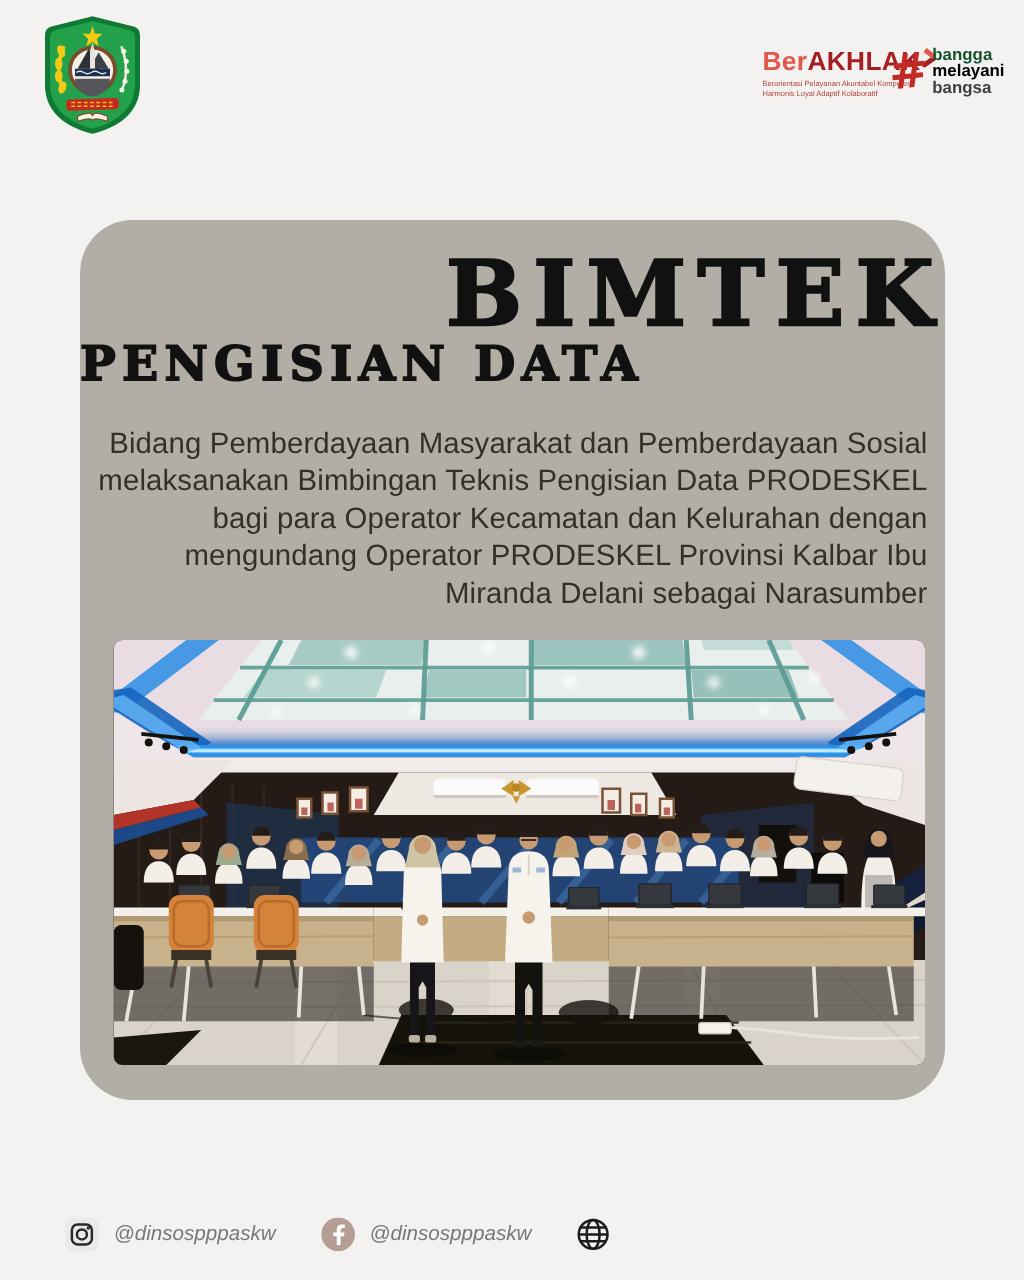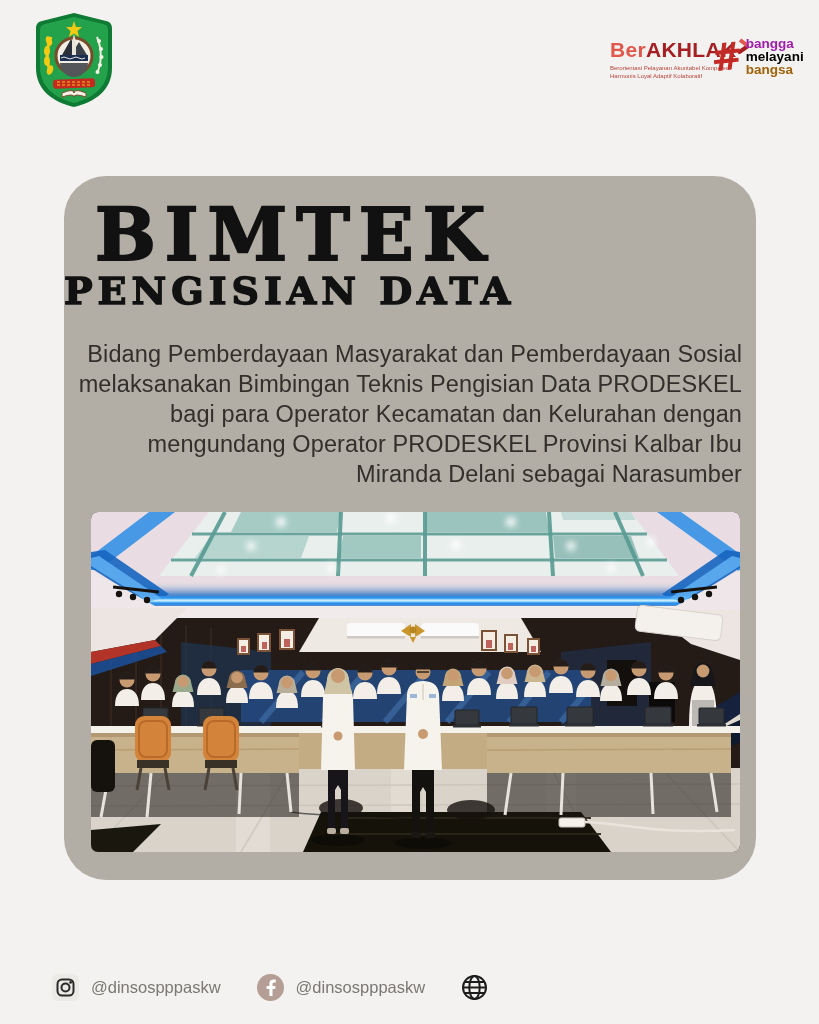--- a/index.html
+++ b/index.html
@@ -20,7 +20,7 @@
   .bangga-hash{font-size:38px;font-weight:800;color:#c22a25;transform:rotate(-6deg);
                font-family:"DejaVu Sans",sans-serif;line-height:36px;}
   .bangga-words{margin-left:3px;font-weight:bold;font-size:13.5px;line-height:13px;}
-  .bangga-w1{color:#a21caf;}
+  .bangga-w1{color:#14532d;}
   .bangga-w2{color:#000000;}
   .bangga-w3{color:#a16207;}
 

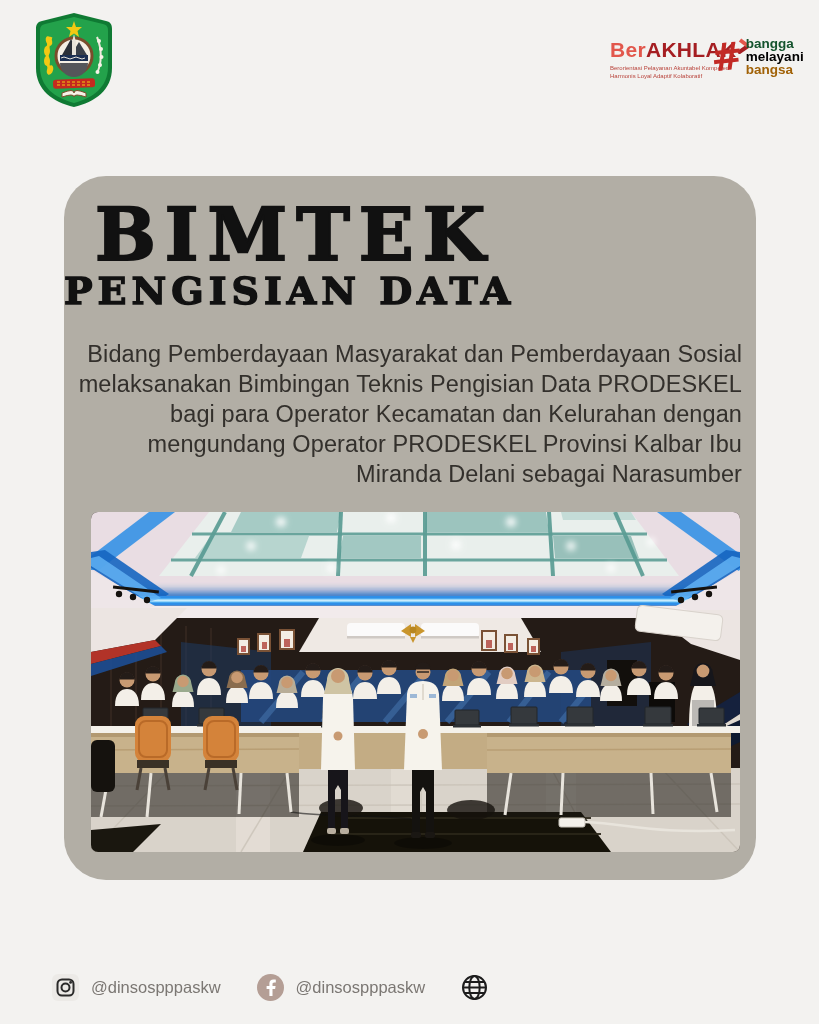--- a/index.html
+++ b/index.html
@@ -22,7 +22,7 @@
   .bangga-words{margin-left:3px;font-weight:bold;font-size:13.5px;line-height:13px;}
   .bangga-w1{color:#14532d;}
   .bangga-w2{color:#000000;}
-  .bangga-w3{color:#a16207;}
+  .bangga-w3{color:#404040;}
 
   
   .card{position:absolute;left:64px;top:176px;width:692px;height:704px;background:#b2aea5;

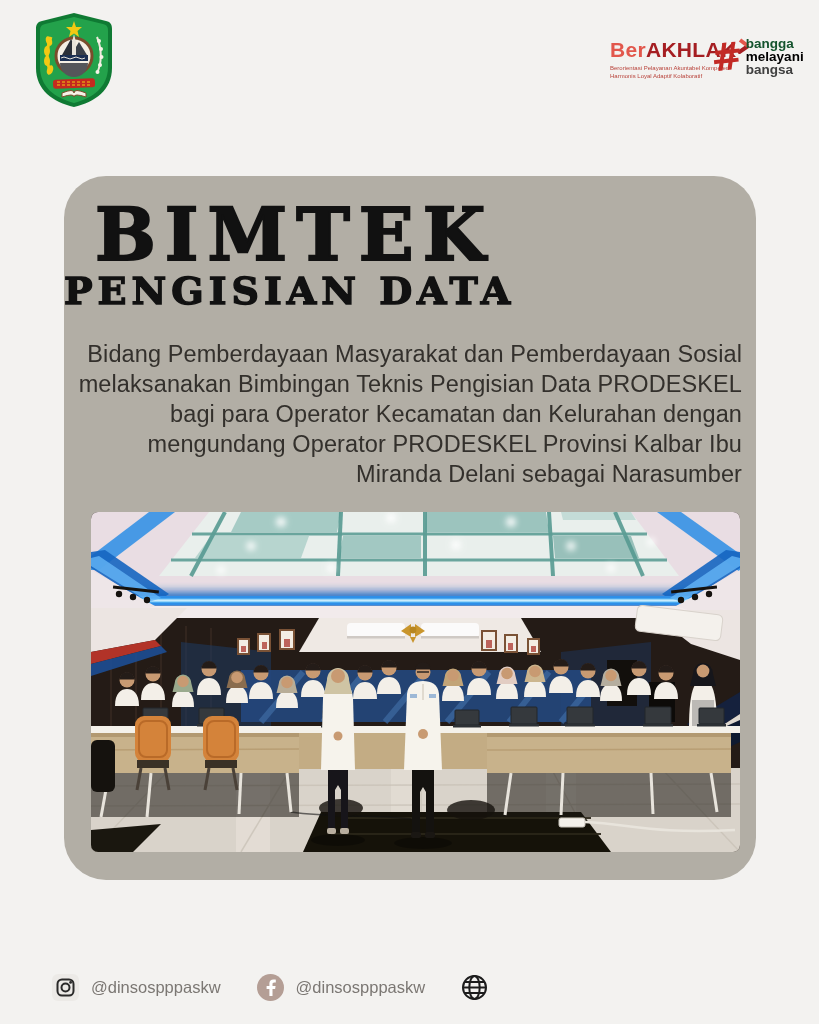--- a/index.html
+++ b/index.html
@@ -27,9 +27,9 @@
   
   .card{position:absolute;left:64px;top:176px;width:692px;height:704px;background:#b2aea5;
         border-radius:42px;}
-  .card-title{position:absolute;left:0;top:16px;width:100%;text-align:left;color:#111;
+  .card-title{position:absolute;left:0;top:16px;width:100%;text-align:right;color:#111;
               font-family:"DejaVu Serif",serif;font-weight:bold;font-size:72px;
-              letter-spacing:9px;margin-left:31px;-webkit-text-stroke:2px #111;}
+              letter-spacing:9px;-webkit-text-stroke:2px #111;}
   .card-subtitle{position:absolute;left:0;top:92px;width:100%;text-align:left;color:#111;
               font-family:"DejaVu Serif",serif;font-weight:bold;font-size:38px;
               letter-spacing:5px;-webkit-text-stroke:1.4px #111;}

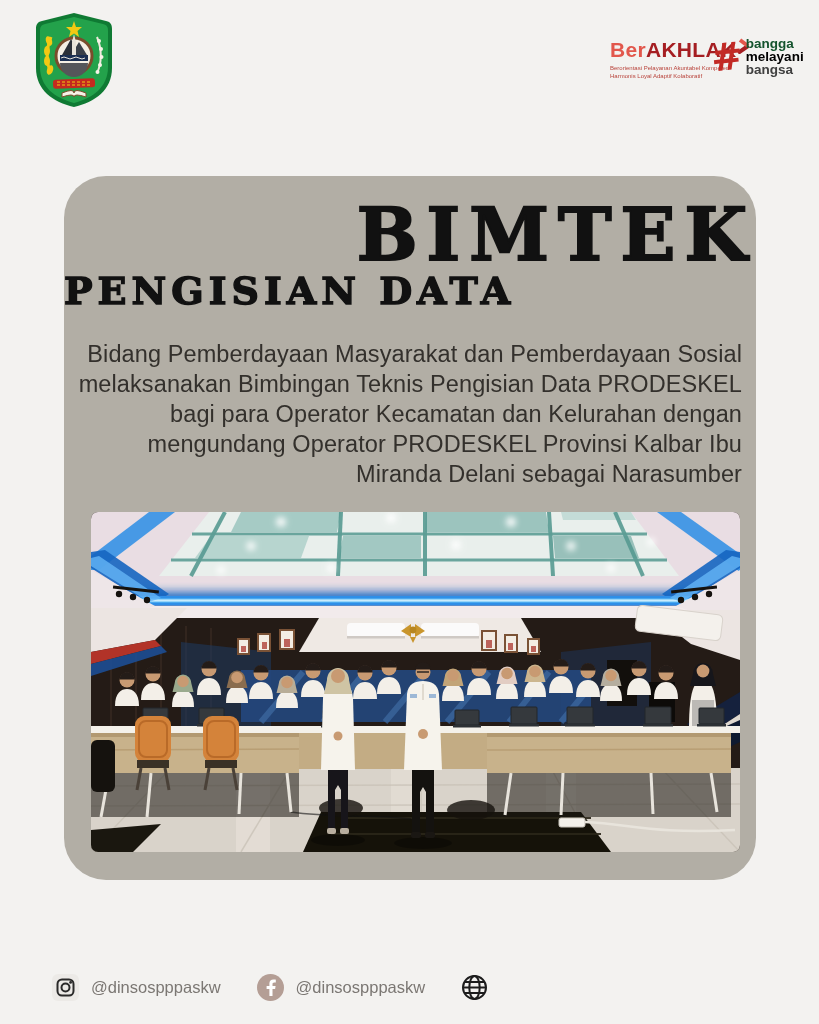--- a/index.html
+++ b/index.html
@@ -44,7 +44,7 @@
           color:#7b7773;font-size:16.5px;}
   .f-ico{width:27px;height:27px;margin-right:12px;flex:0 0 auto;}
   .ig-bg{fill:#eceae7;}
-  .f-text{margin-right:36px;white-space:nowrap;}
+  .f-text{margin-right:36px;white-space:nowrap;font-style:italic;}
 </style>
 </head>
 <body>

